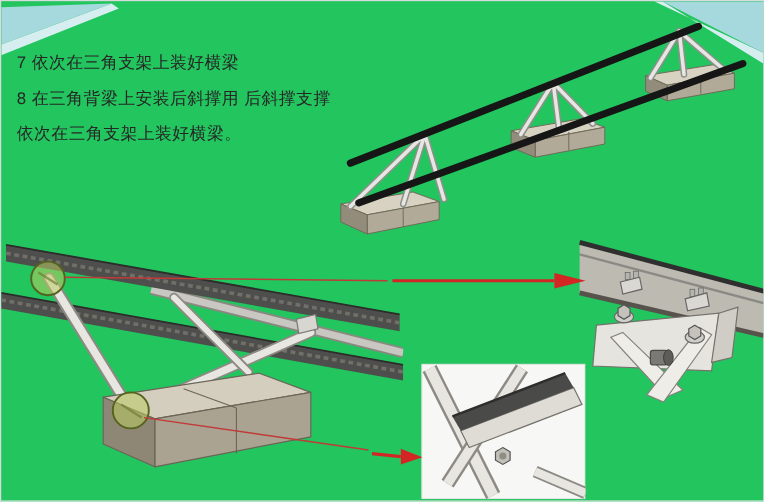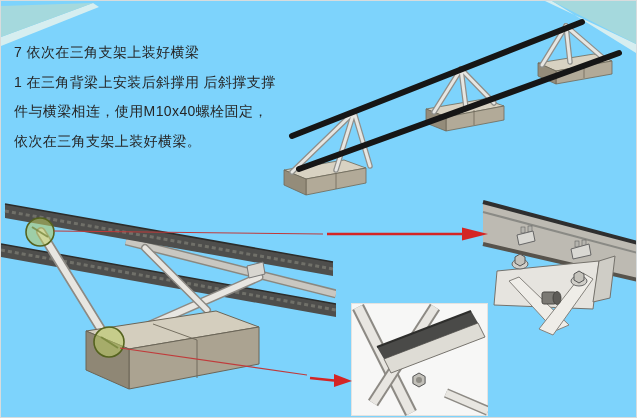--- a/index.html
+++ b/index.html
@@ -5,7 +5,7 @@
   html,body{margin:0;padding:0;background:#ffffff;}
   body{font-family:"Liberation Sans", sans-serif;}
   .slide{
-    position:relative;width:635px;height:416px;background:#7dd3fc;
+    position:relative;width:635px;height:416px;background:#22c55e;
     border:1px solid #d8dcdd;overflow:hidden;
   }
   .deco{position:absolute;pointer-events:none;}

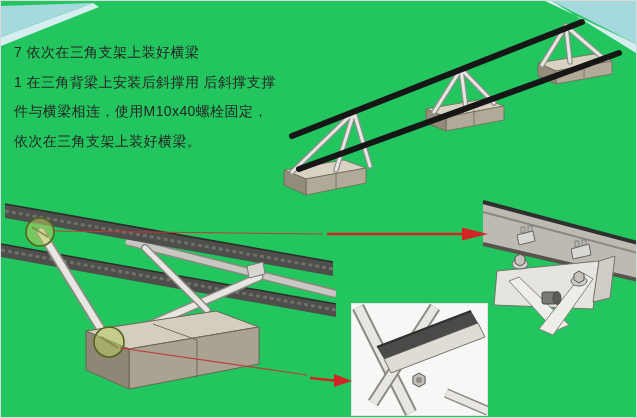--- a/index.html
+++ b/index.html
@@ -40,7 +40,7 @@
 
   <div class="instructions">
     <div class="line">7 依次在三角支架上装好横梁</div>
-    <div class="line">1 在三角背梁上安装后斜撑用 后斜撑支撑</div>
+    <div class="line">8 在三角背梁上安装后斜撑用 后斜撑支撑</div>
     <div class="line">件与横梁相连，使用M10x40螺栓固定，</div>
     <div class="line">依次在三角支架上装好横梁。</div>
   </div>

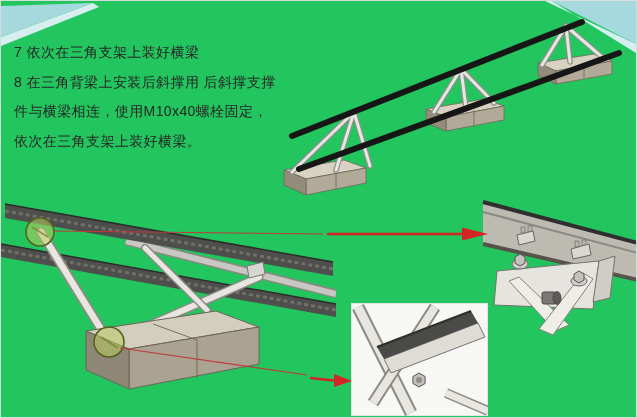--- a/index.html
+++ b/index.html
@@ -41,7 +41,6 @@
   <div class="instructions">
     <div class="line">7 依次在三角支架上装好横梁</div>
     <div class="line">8 在三角背梁上安装后斜撑用 后斜撑支撑</div>
-    <div class="line">件与横梁相连，使用M10x40螺栓固定，</div>
     <div class="line">依次在三角支架上装好横梁。</div>
   </div>
 

